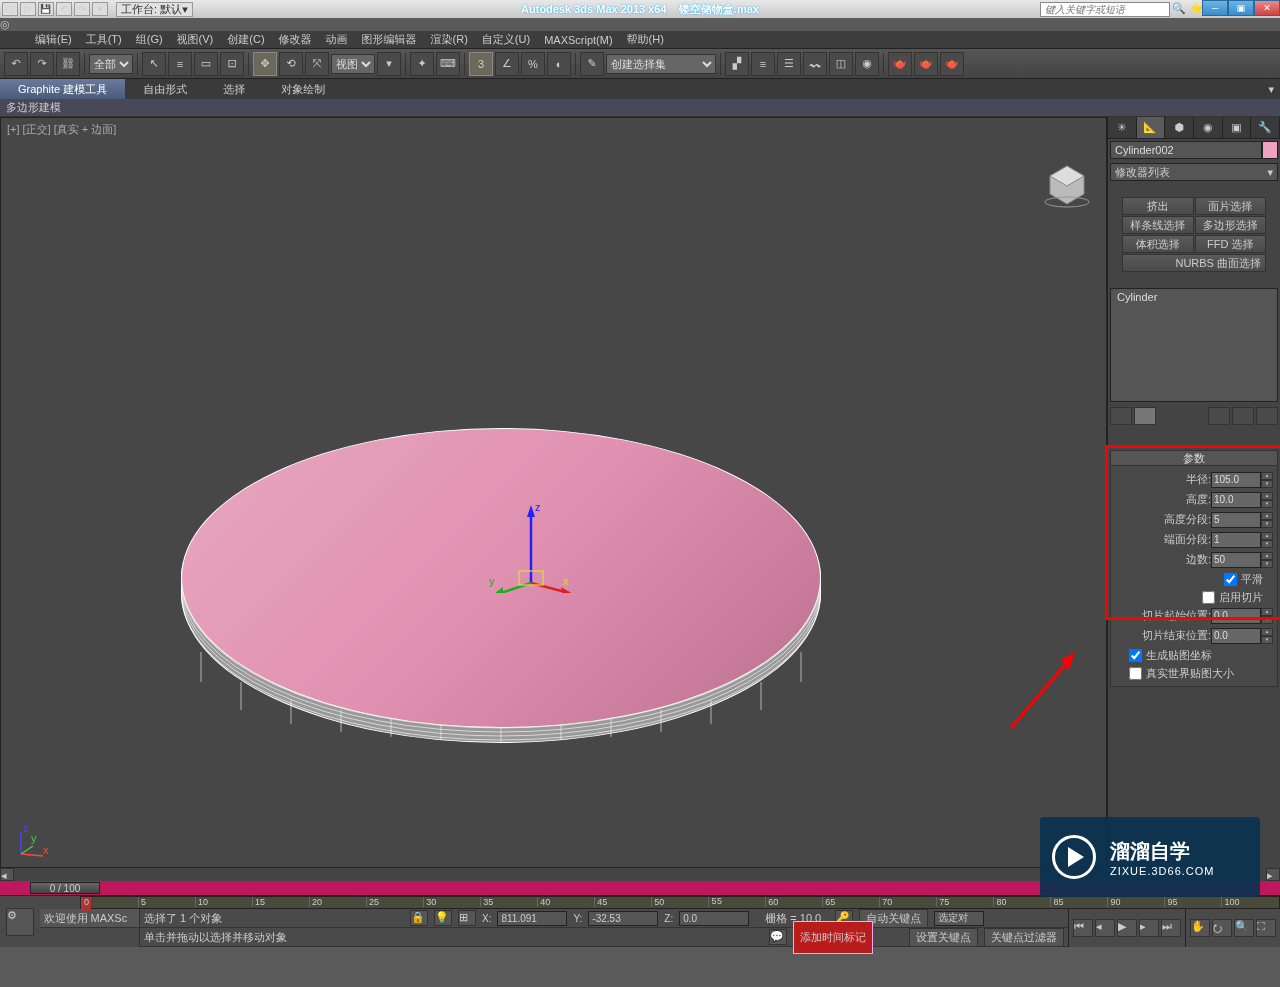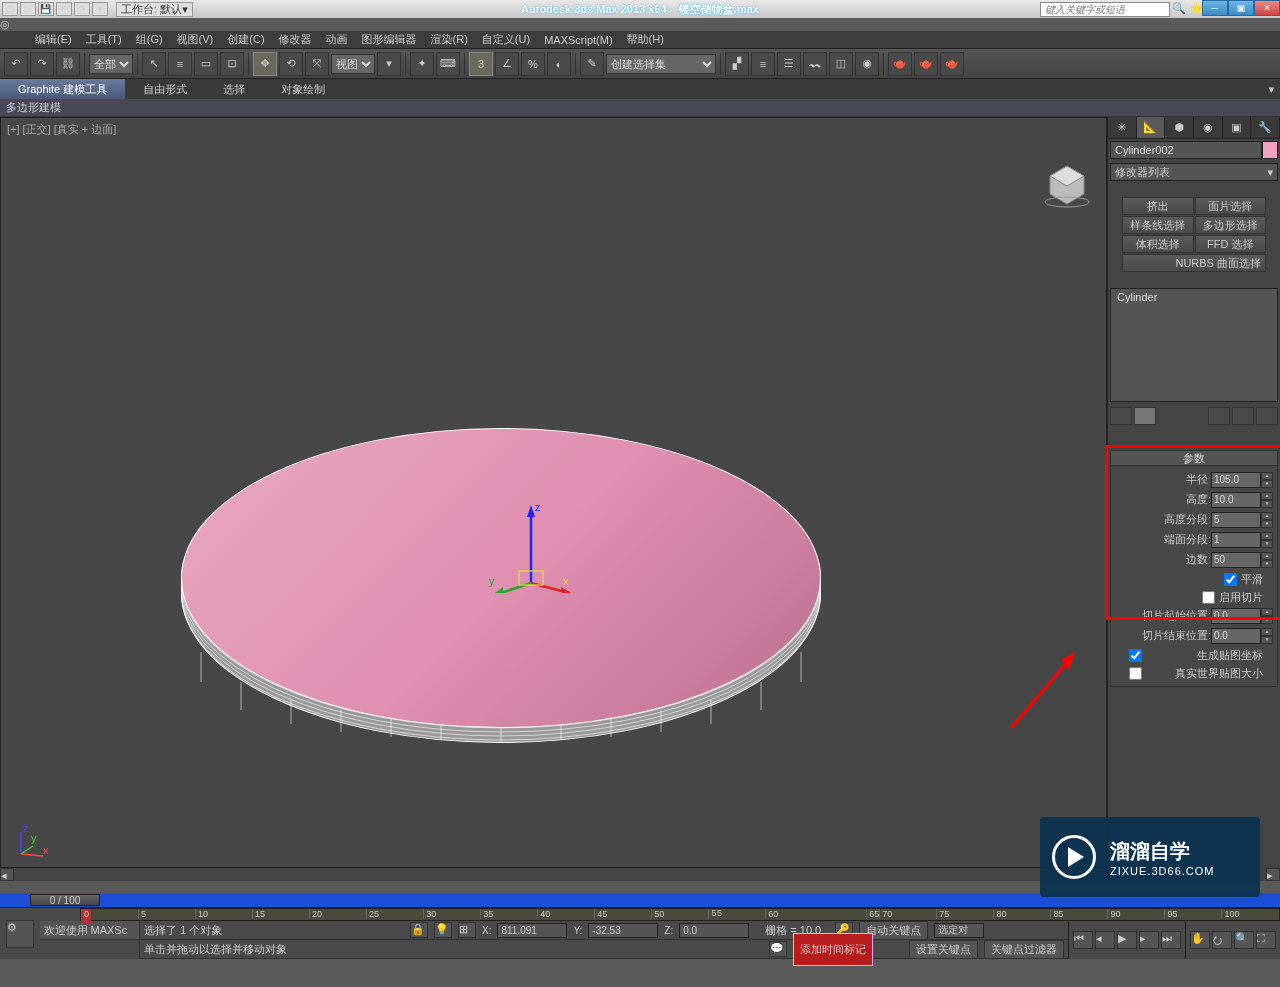--- a/index.html
+++ b/index.html
@@ -78,7 +78,7 @@
 .spinner .sp-btns div { height: 8px; background: #555; border: 1px solid #333; font-size: 5px; text-align: center; line-height: 4px; }
 .chk-row { display: flex; align-items: center; justify-content: flex-end; padding-right: 10px; height: 18px; }
 .chk-row input { margin-right: 4px; }
-.chk-row.left { justify-content: space-between; padding-left: 14px; }
+.chk-row.left { justify-content: flex-start; padding-left: 14px; }
 
 .highlight-box { position: absolute; border: 3px solid #ff0000; pointer-events: none; }
 .annot-arrow { position: absolute; pointer-events: none; }

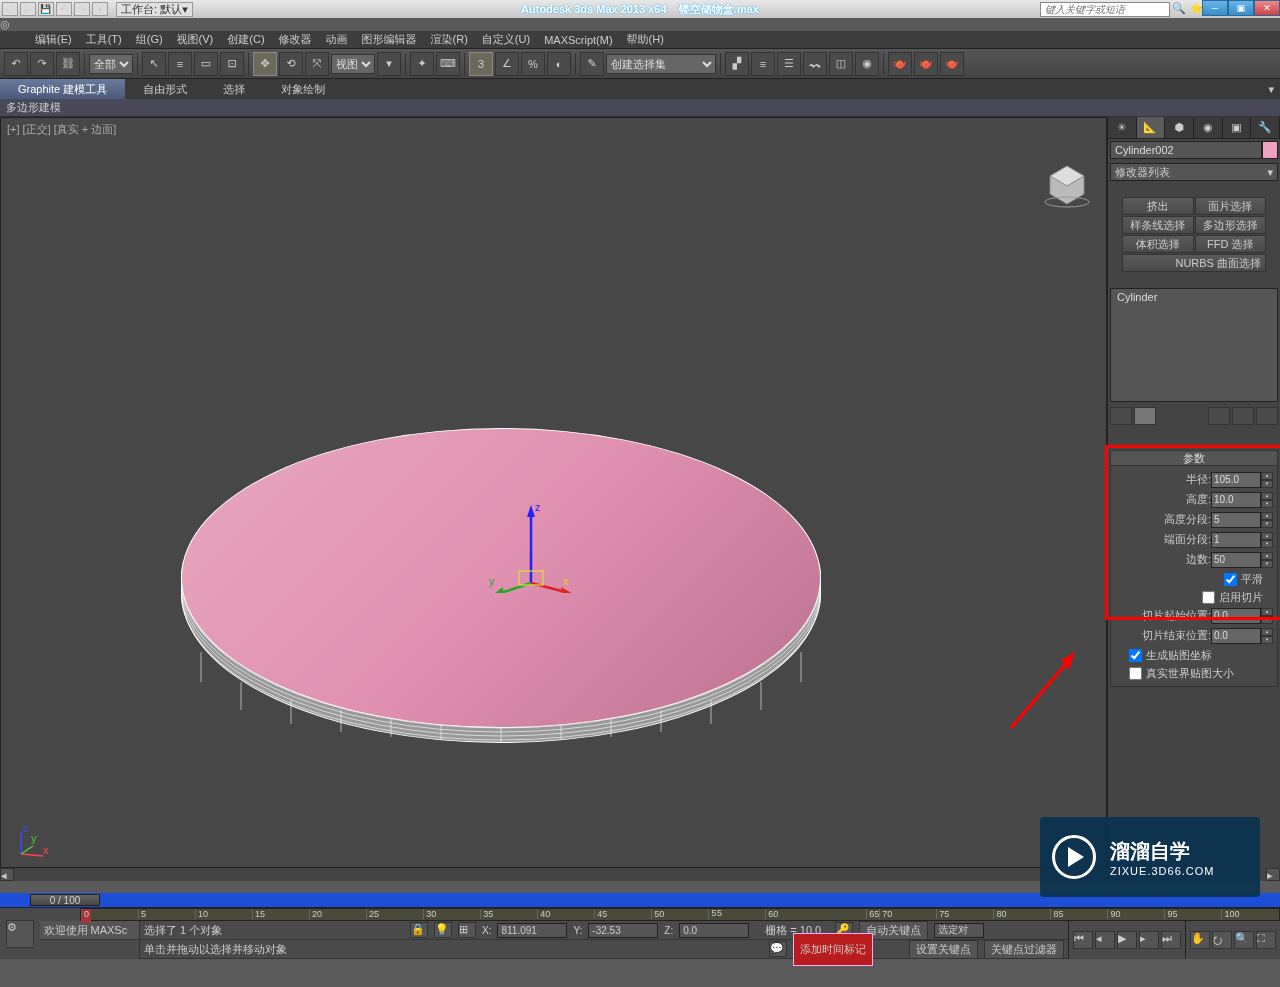--- a/index.html
+++ b/index.html
@@ -84,7 +84,7 @@
 .annot-arrow { position: absolute; pointer-events: none; }
 
 
-.timeline { height: 14px; background: #1d4ed8; display: flex; align-items: center; position: relative; margin-top: 12px; }
+.timeline { height: 14px; background: #be185d; display: flex; align-items: center; position: relative; }
 .time-slider { position: absolute; left: 30px; width: 70px; height: 12px; background: linear-gradient(#666, #444); border: 1px solid #222; text-align: center; font-size: 10px; }
 .scroll-h { height: 13px; background: #3a3a3a; display: flex; }
 .scroll-h .sbtn { width: 14px; background: #555; border: 1px solid #333; }

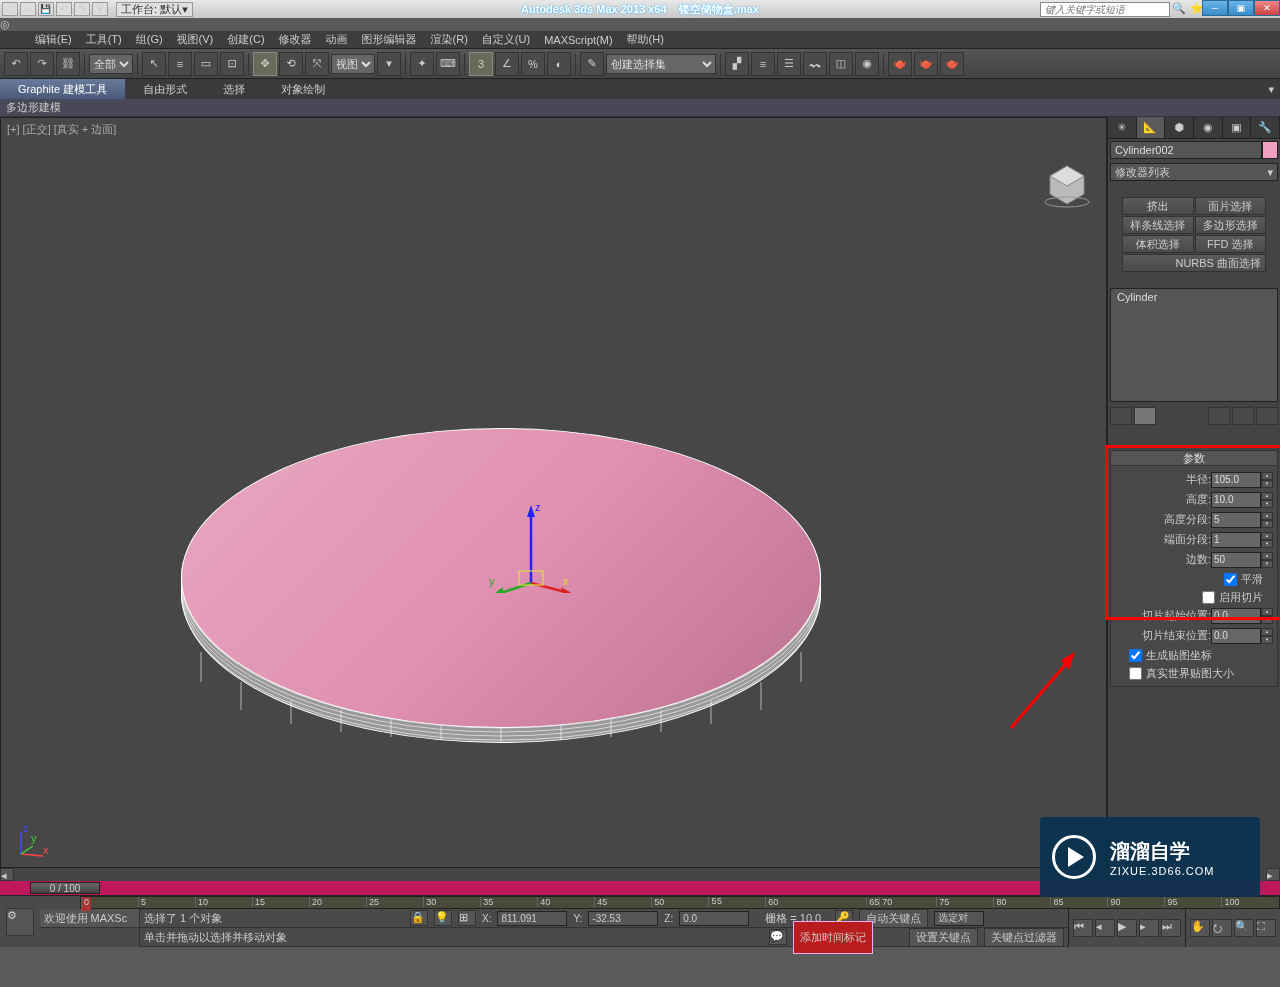--- a/index.html
+++ b/index.html
@@ -438,7 +438,7 @@
         <div class="tick" style="left: 47.6%;">50</div>
         <div class="tick" style="left: 52.36%; font-family: Liberation Mono, monospace;">55</div>
         <div class="tick" style="left: 57.12%;">60</div>
-        <div class="tick" style="left: 61.88%; margin-left: 44px;">65</div>
+        <div class="tick" style="left: 61.88%;">65</div>
         <div class="tick" style="left: 66.64%;">70</div>
         <div class="tick" style="left: 71.4%;">75</div>
         <div class="tick" style="left: 76.16%;">80</div>

